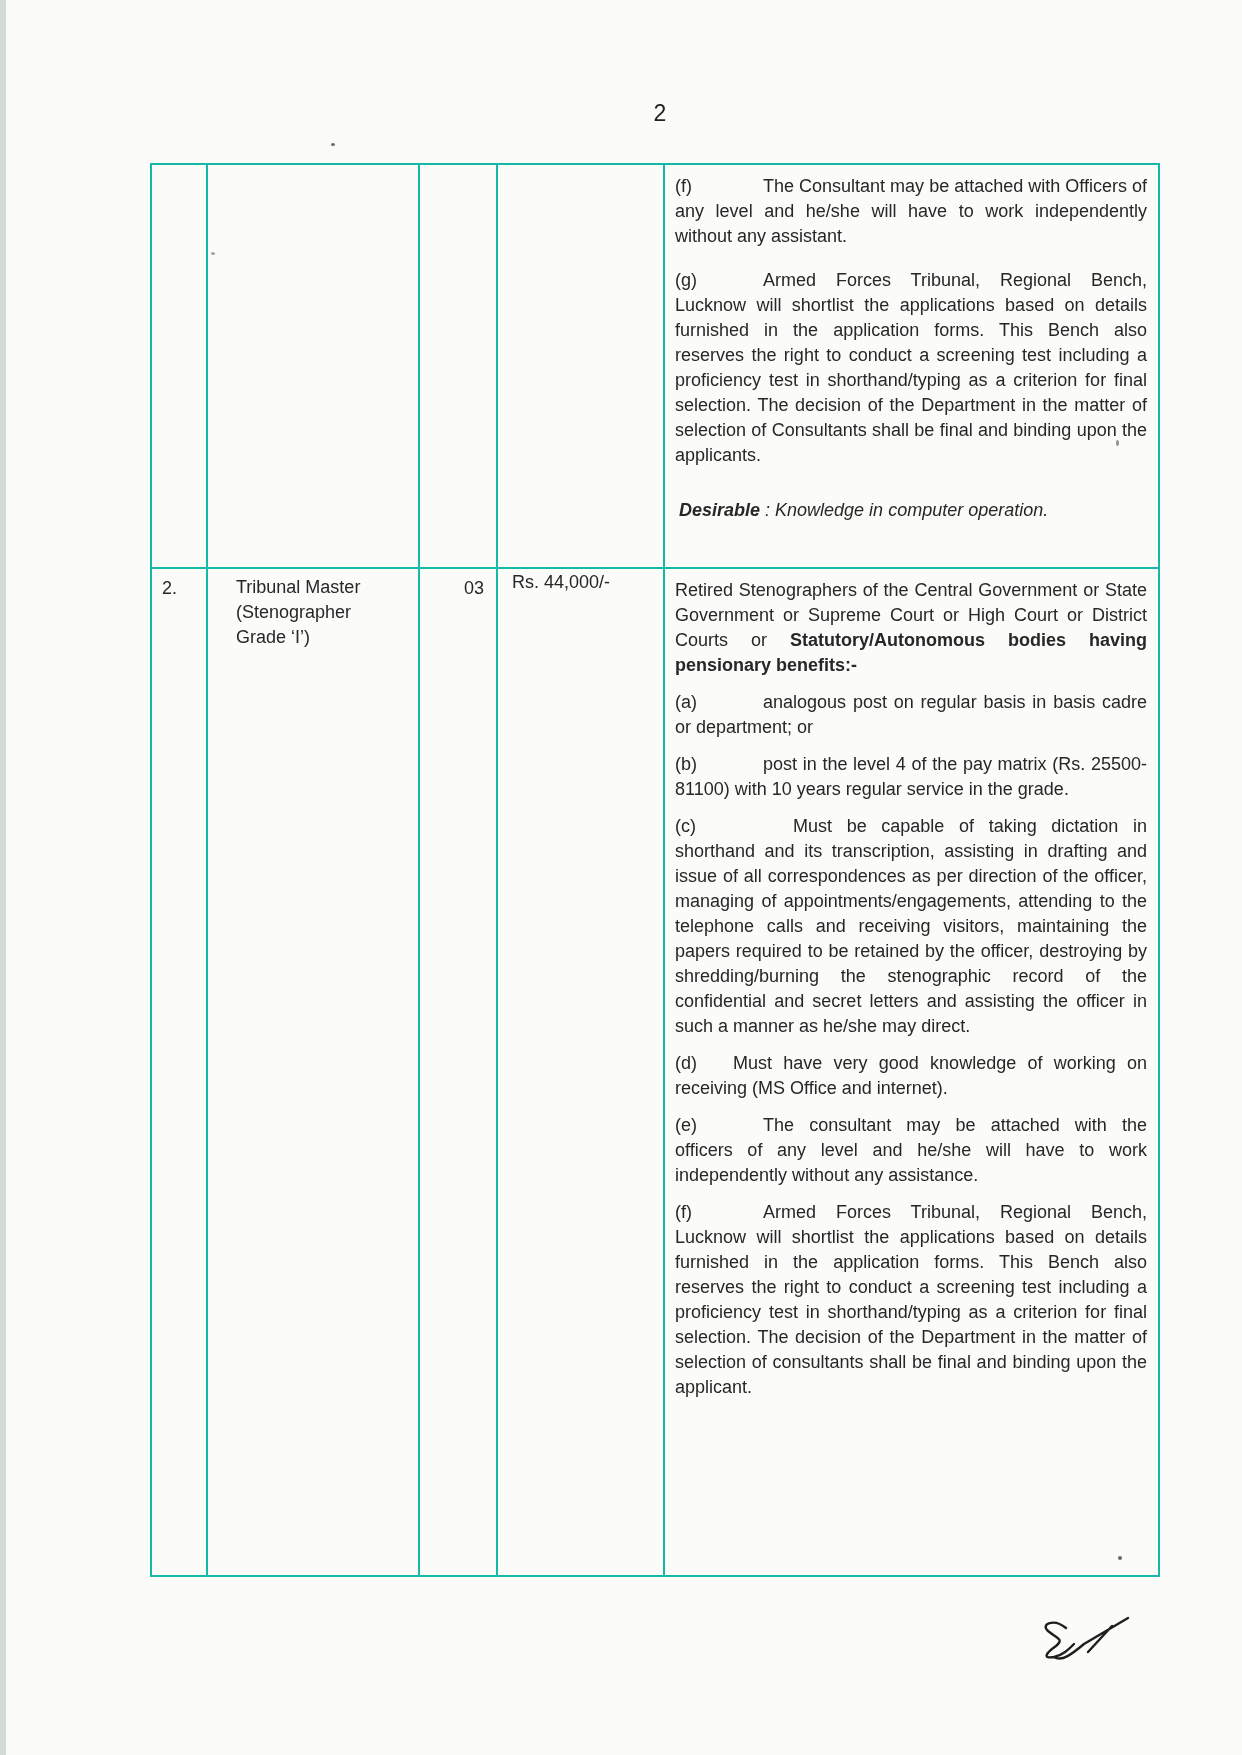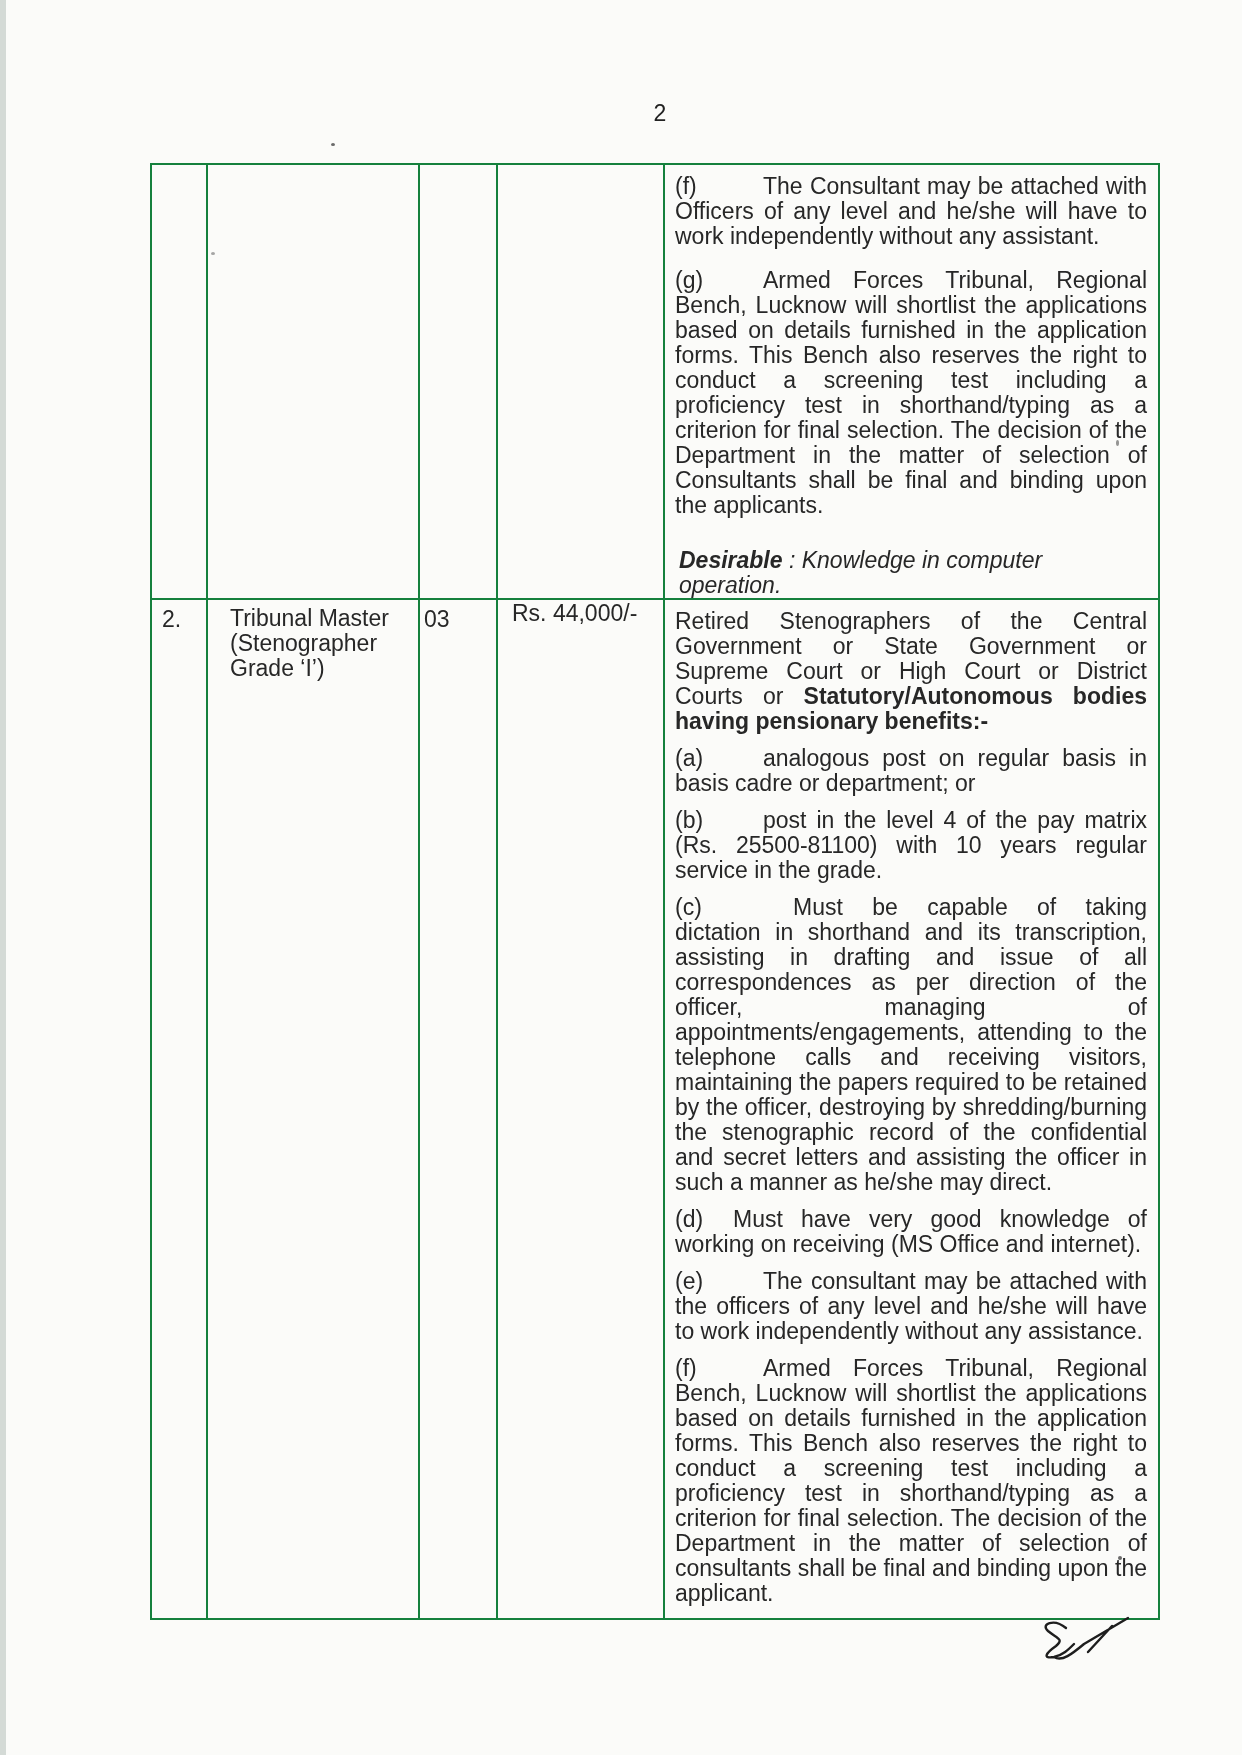--- a/index.html
+++ b/index.html
@@ -25,9 +25,9 @@
     border-collapse:collapse;
   }
   table.notice-table td{
-    border:2px solid #15803d;
+    border:2px solid #14b8a6;
     vertical-align:top;
-    font-size:23px;line-height:25px;color:#272727;
+    font-size:18px;line-height:25px;color:#272727;
   }
   tr.row-cont{height:404px;}
   tr.row-two{height:1008px;}

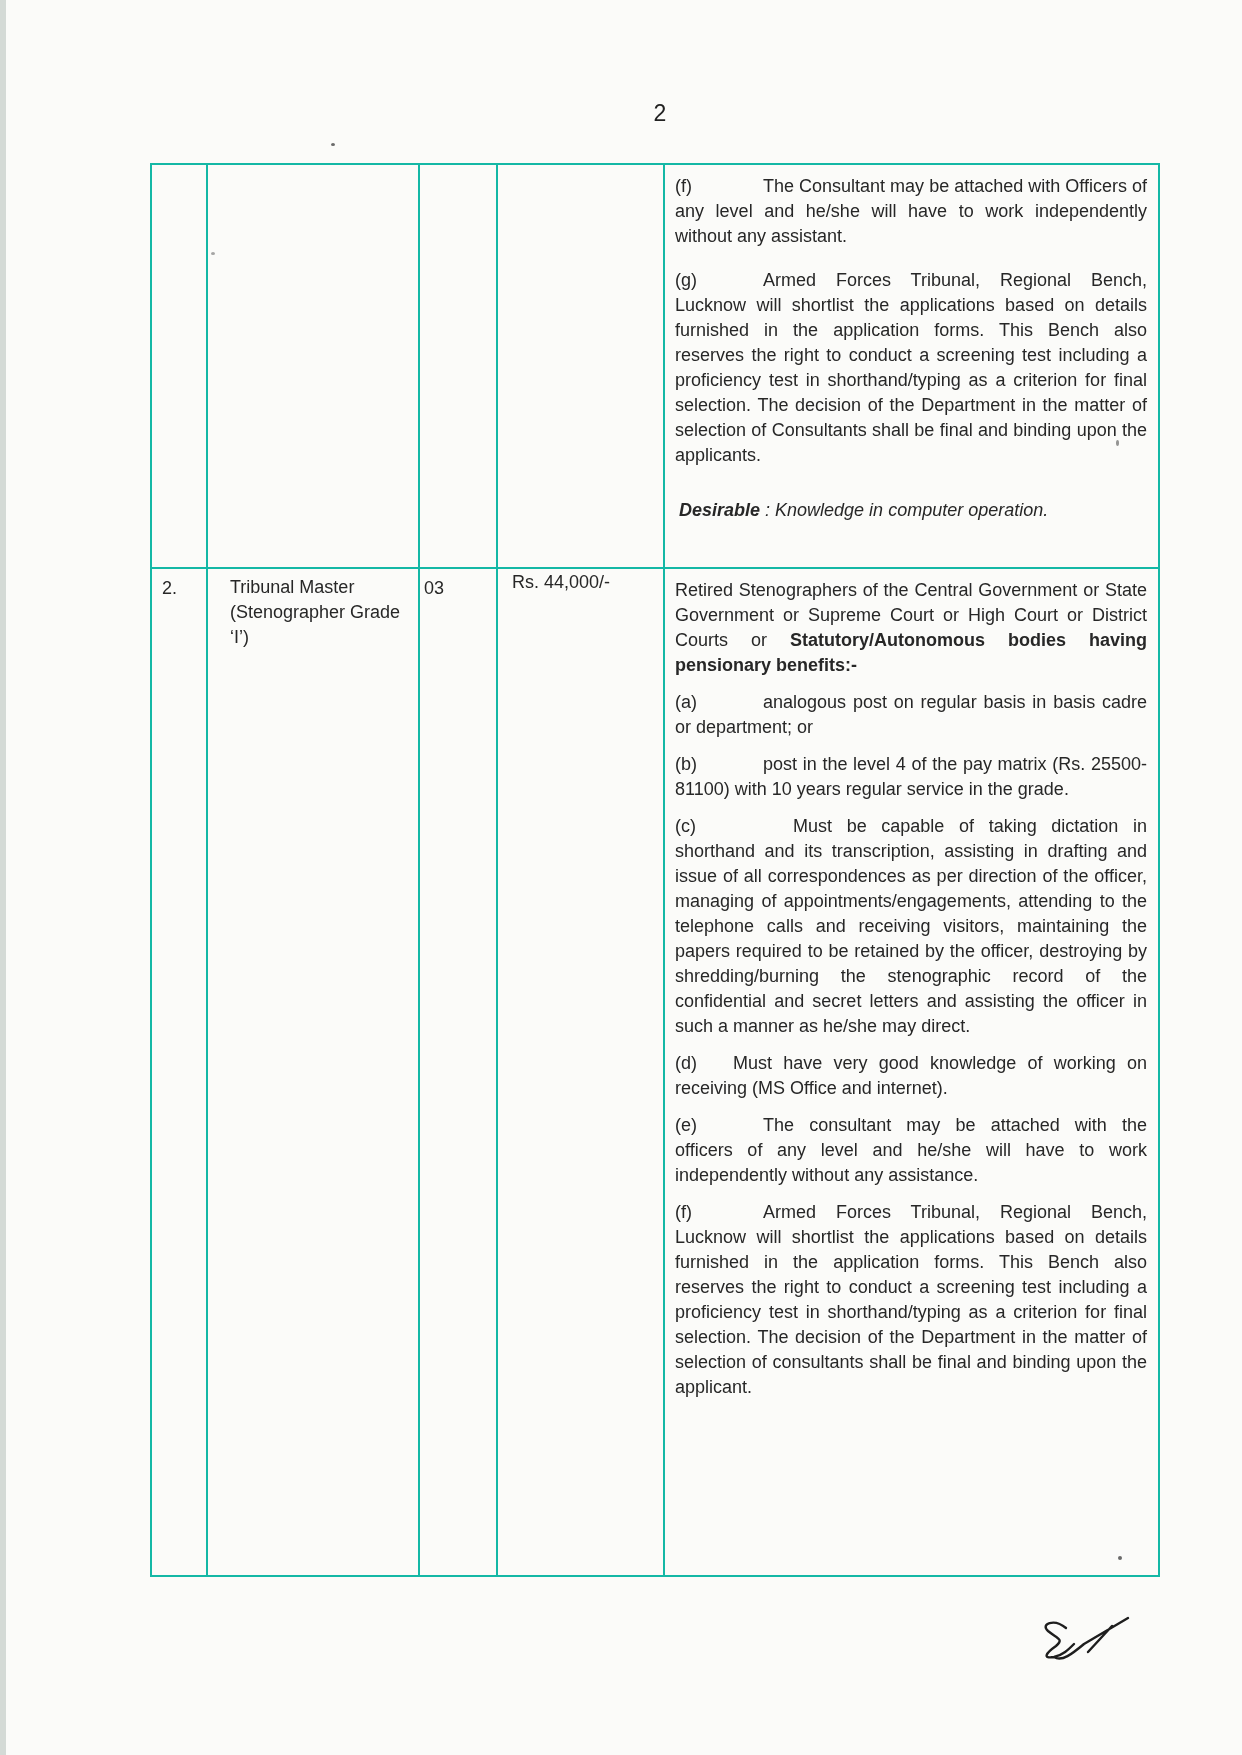--- a/index.html
+++ b/index.html
@@ -32,7 +32,7 @@
   tr.row-cont{height:404px;}
   tr.row-two{height:1008px;}
   td.c-sn{padding:7px 4px 0 10px;}
-  td.c-post{padding:6px 16px 0 22px;}
+  td.c-post{padding:6px 16px 0 28px;}
   td.c-num{padding:7px 4px 0;text-align:left;}
   td.c-pay{padding:1px 6px 0 14px;white-space:nowrap;}
   td.c-details{padding:9px 11px 0 10px;}

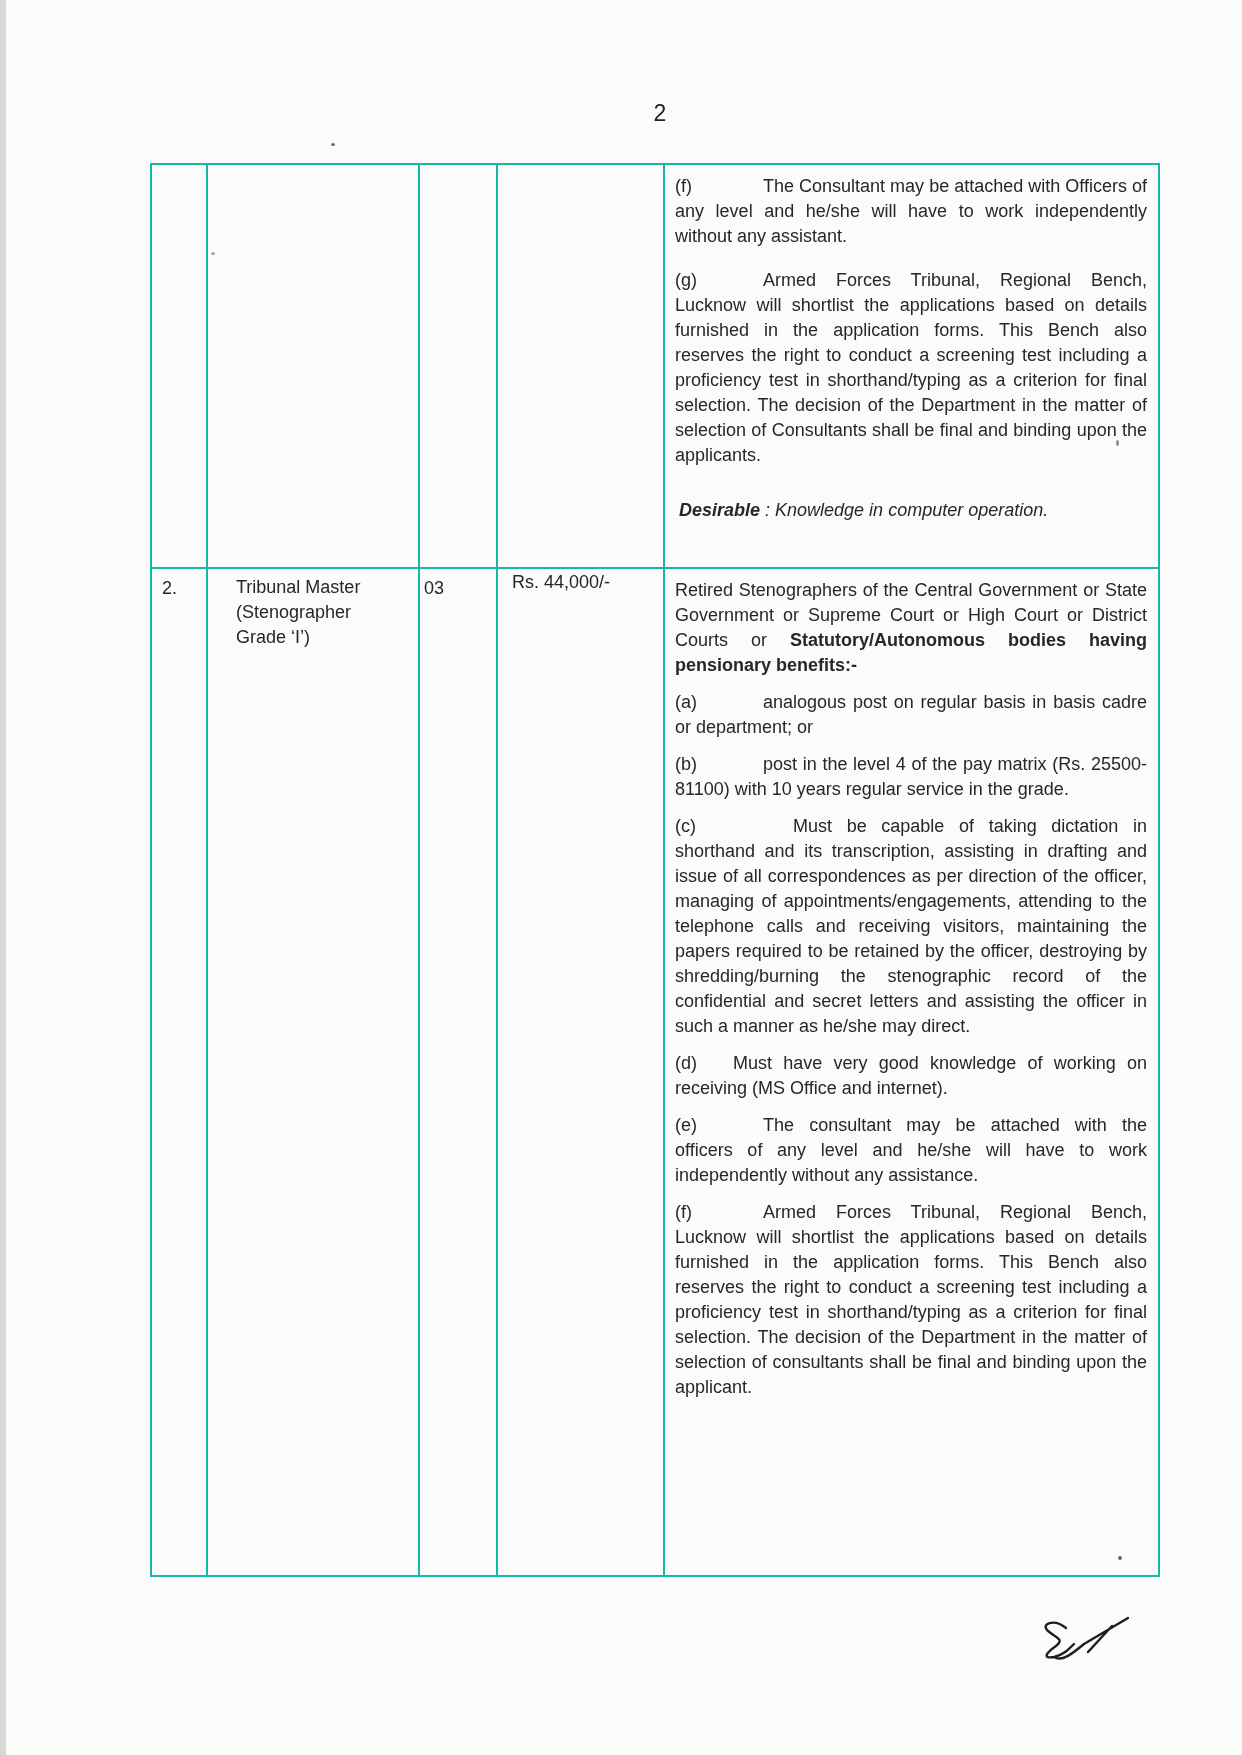--- a/index.html
+++ b/index.html
@@ -33,7 +33,7 @@
   tr.row-two{height:1008px;}
   td.c-sn{padding:7px 4px 0 10px;}
   td.c-post{padding:6px 16px 0 28px;}
-  td.c-num{padding:7px 4px 0;text-align:left;}
+  td.c-num{padding:7px 12px 0;text-align:right;}
   td.c-pay{padding:1px 6px 0 14px;white-space:nowrap;}
   td.c-details{padding:9px 11px 0 10px;}
   .para{margin:0 0 19px;text-align:justify;}

